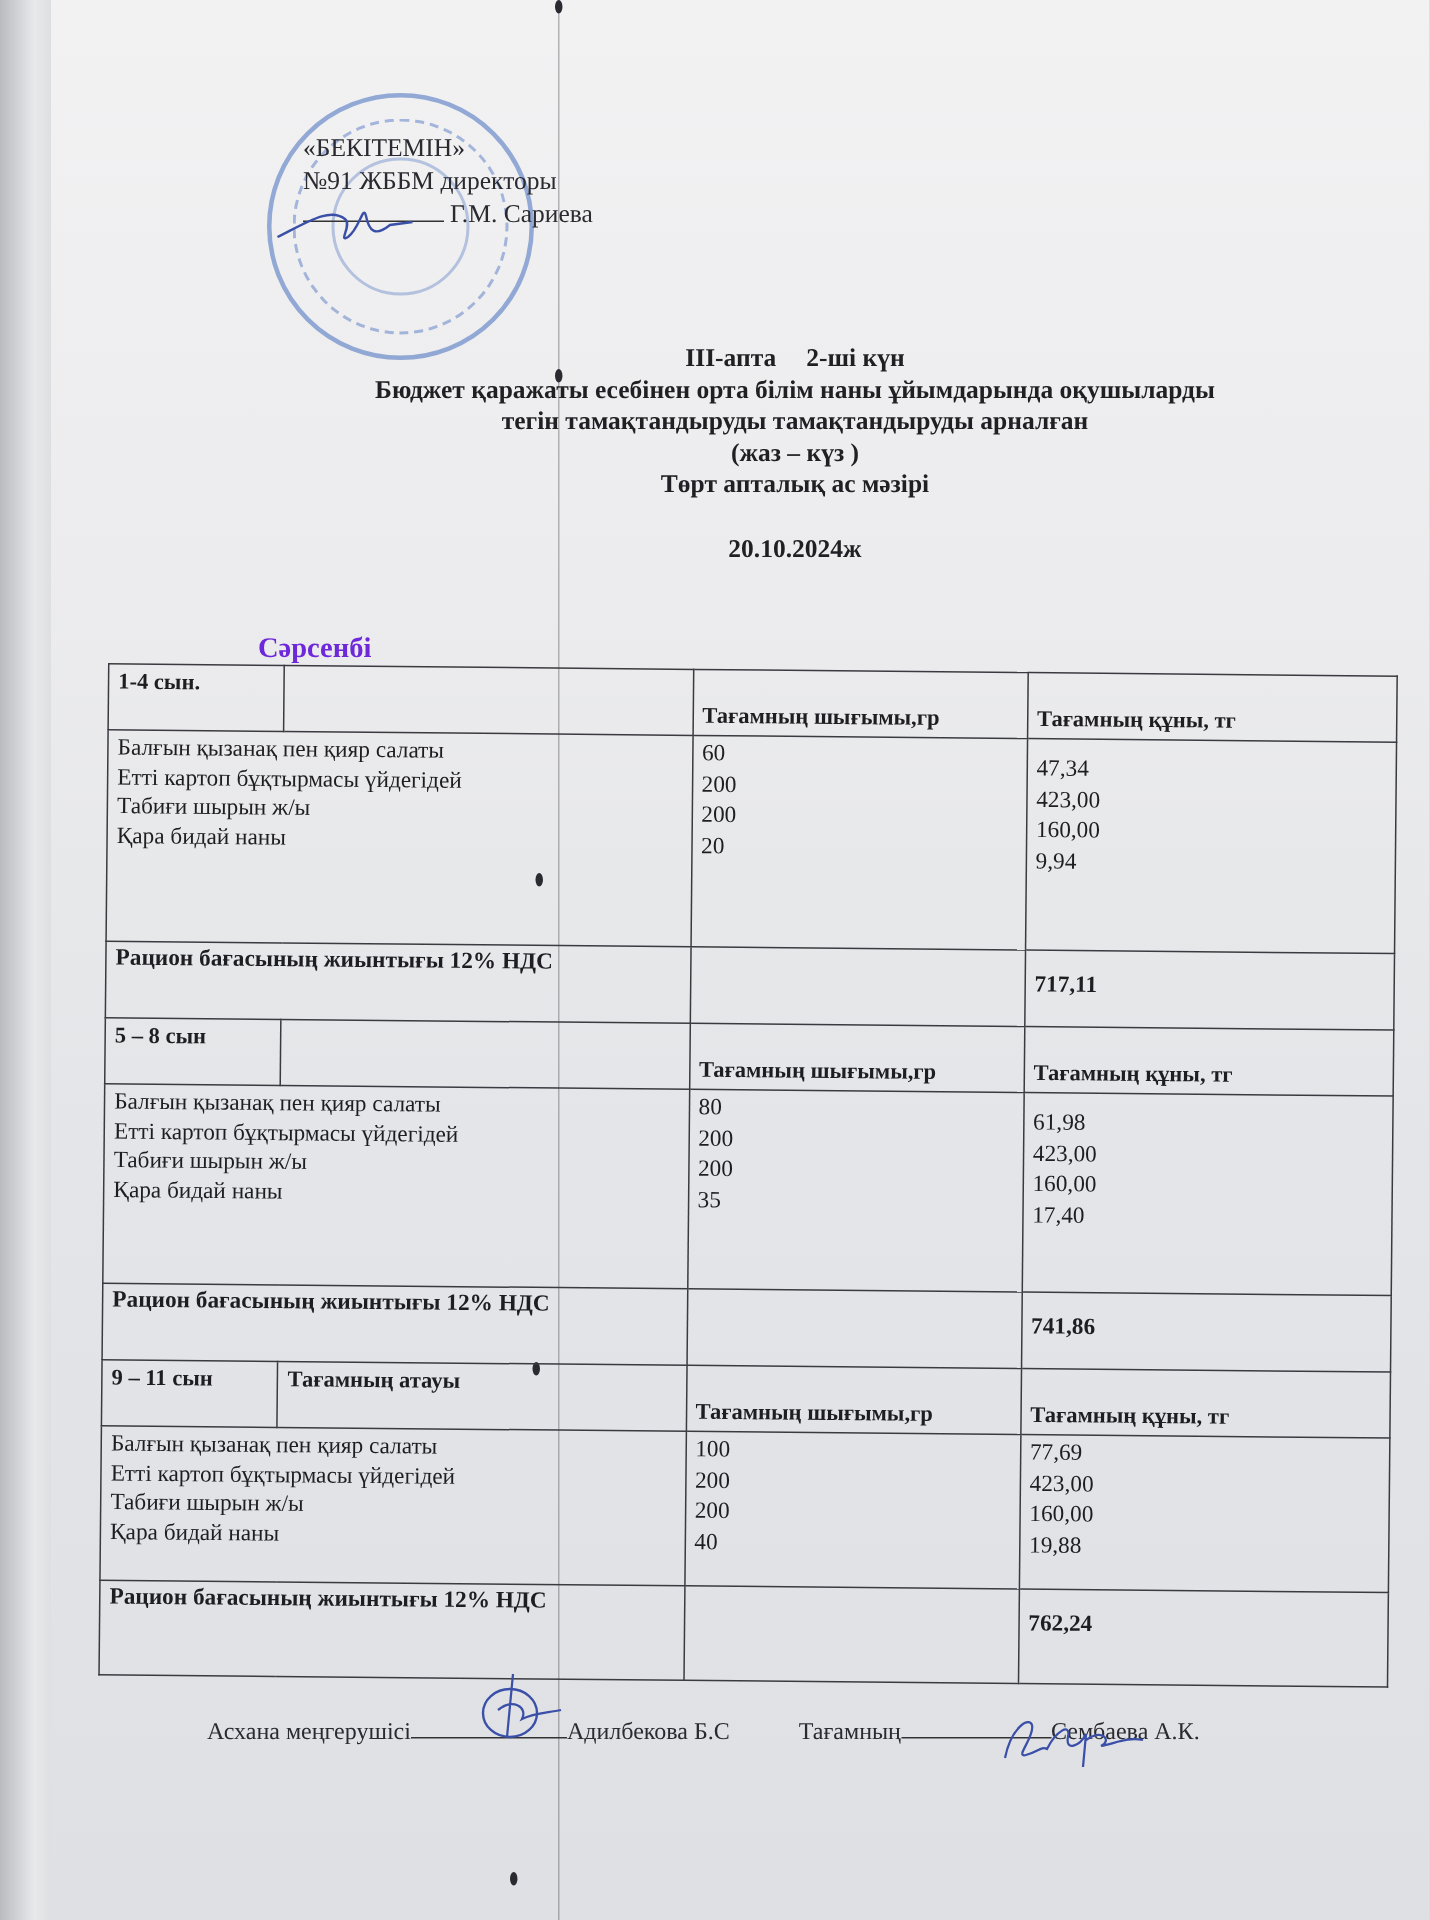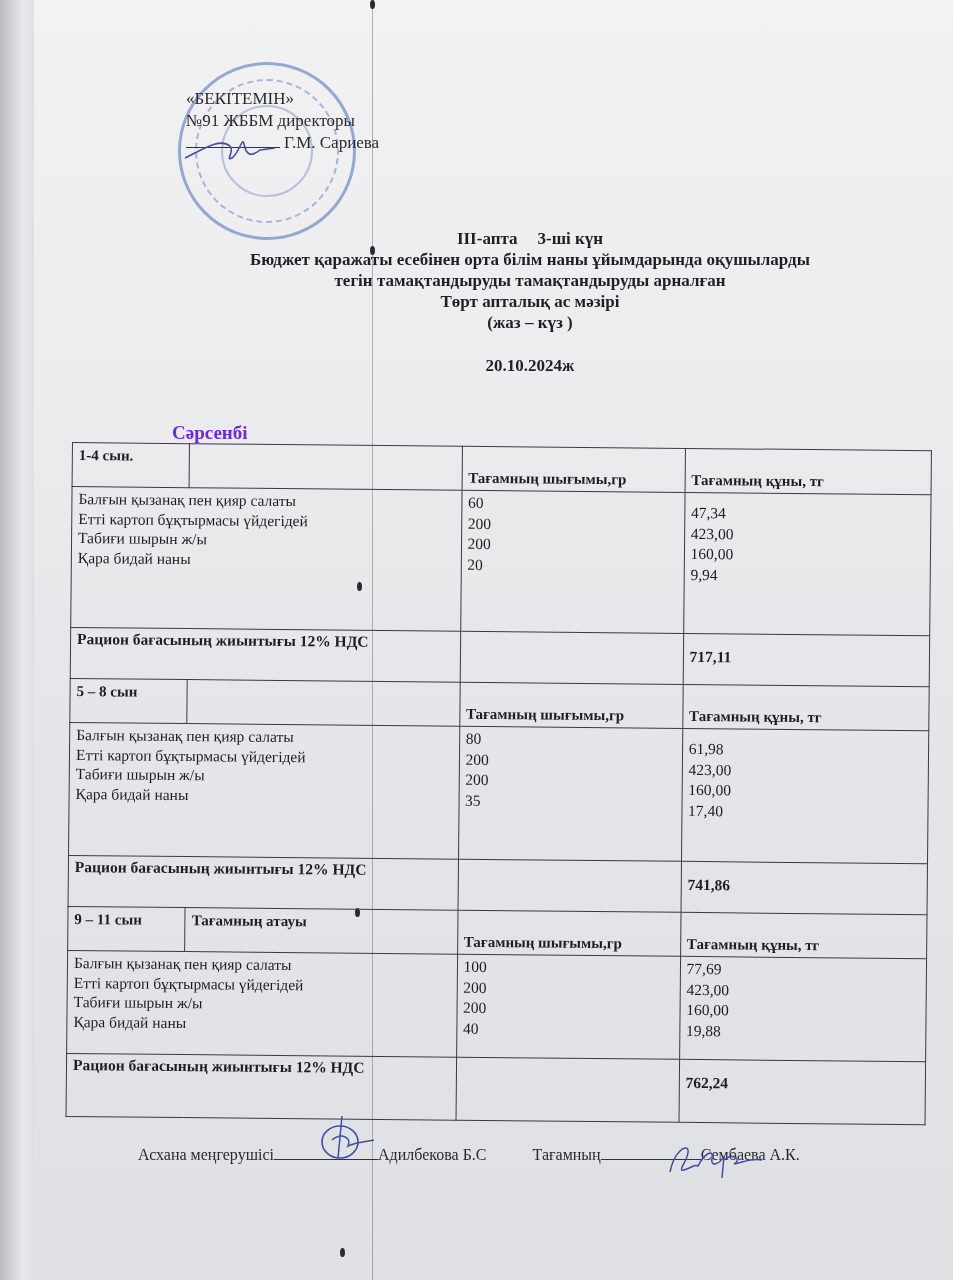--- a/index.html
+++ b/index.html
@@ -45,7 +45,7 @@
       border-radius: 50%; border: 2px solid rgba(70,110,190,0.35);
     }
     .approval {
-      position: absolute; left: 186px; top: 88px;
+      position: absolute; left: 202px; top: 88px;
       font-size: 17px; line-height: 22px; color: #2a2a30;
     }
     .approval .line { white-space: nowrap; }

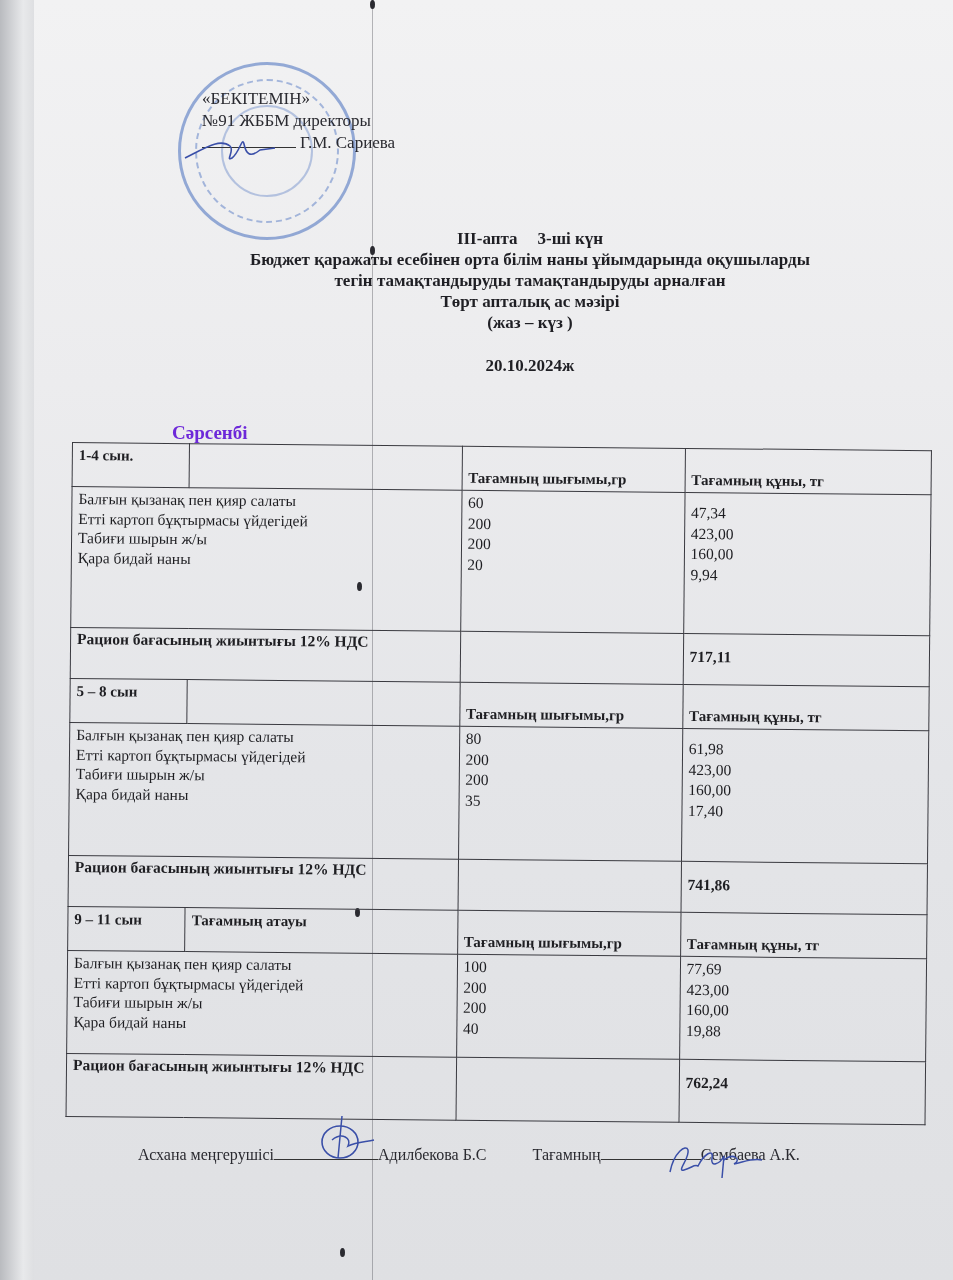--- a/index.html
+++ b/index.html
@@ -135,7 +135,7 @@
 </svg>
 
 <div class="titles">
-  <div class="week-line"><span>ІІІ-апта</span><span>3-ші күн</span></div>
+  <div class="week-line"><span>ІІІ-апта</span><span>2-ші күн</span></div>
   <div>Бюджет қаражаты есебінен орта білім наны ұйымдарында оқушыларды</div>
   <div>тегін тамақтандыруды тамақтандыруды арналған</div>
   <div>Төрт апталық ас мәзірі</div>

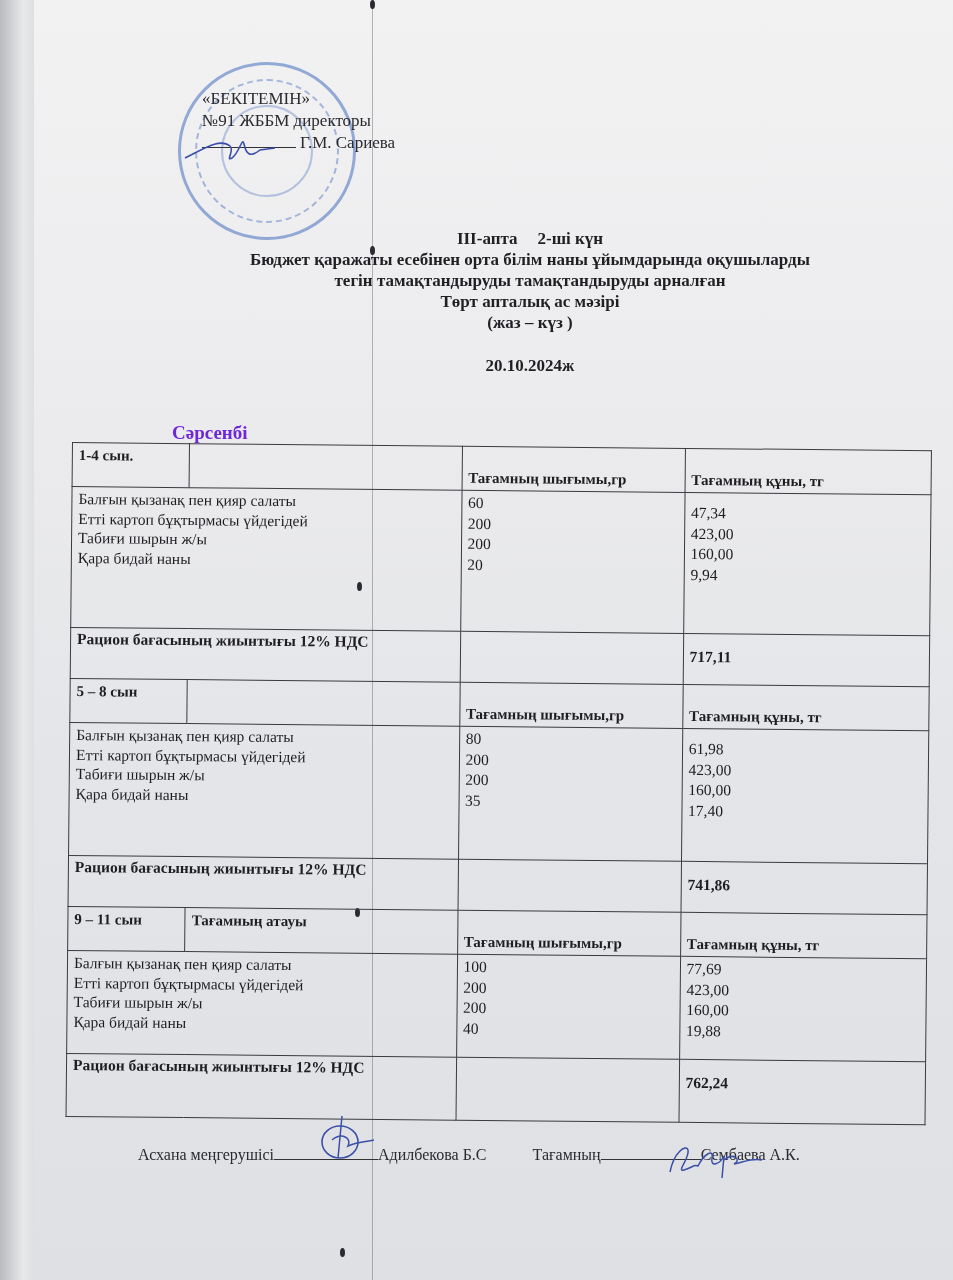--- a/index.html
+++ b/index.html
@@ -138,8 +138,8 @@
   <div class="week-line"><span>ІІІ-апта</span><span>2-ші күн</span></div>
   <div>Бюджет қаражаты есебінен орта білім наны ұйымдарында оқушыларды</div>
   <div>тегін тамақтандыруды тамақтандыруды арналған</div>
+  <div>(жаз – күз  )</div>
   <div>Төрт апталық ас мәзірі</div>
-  <div>(жаз – күз  )</div>
   <div class="date">20.10.2024ж</div>
 </div>
 

